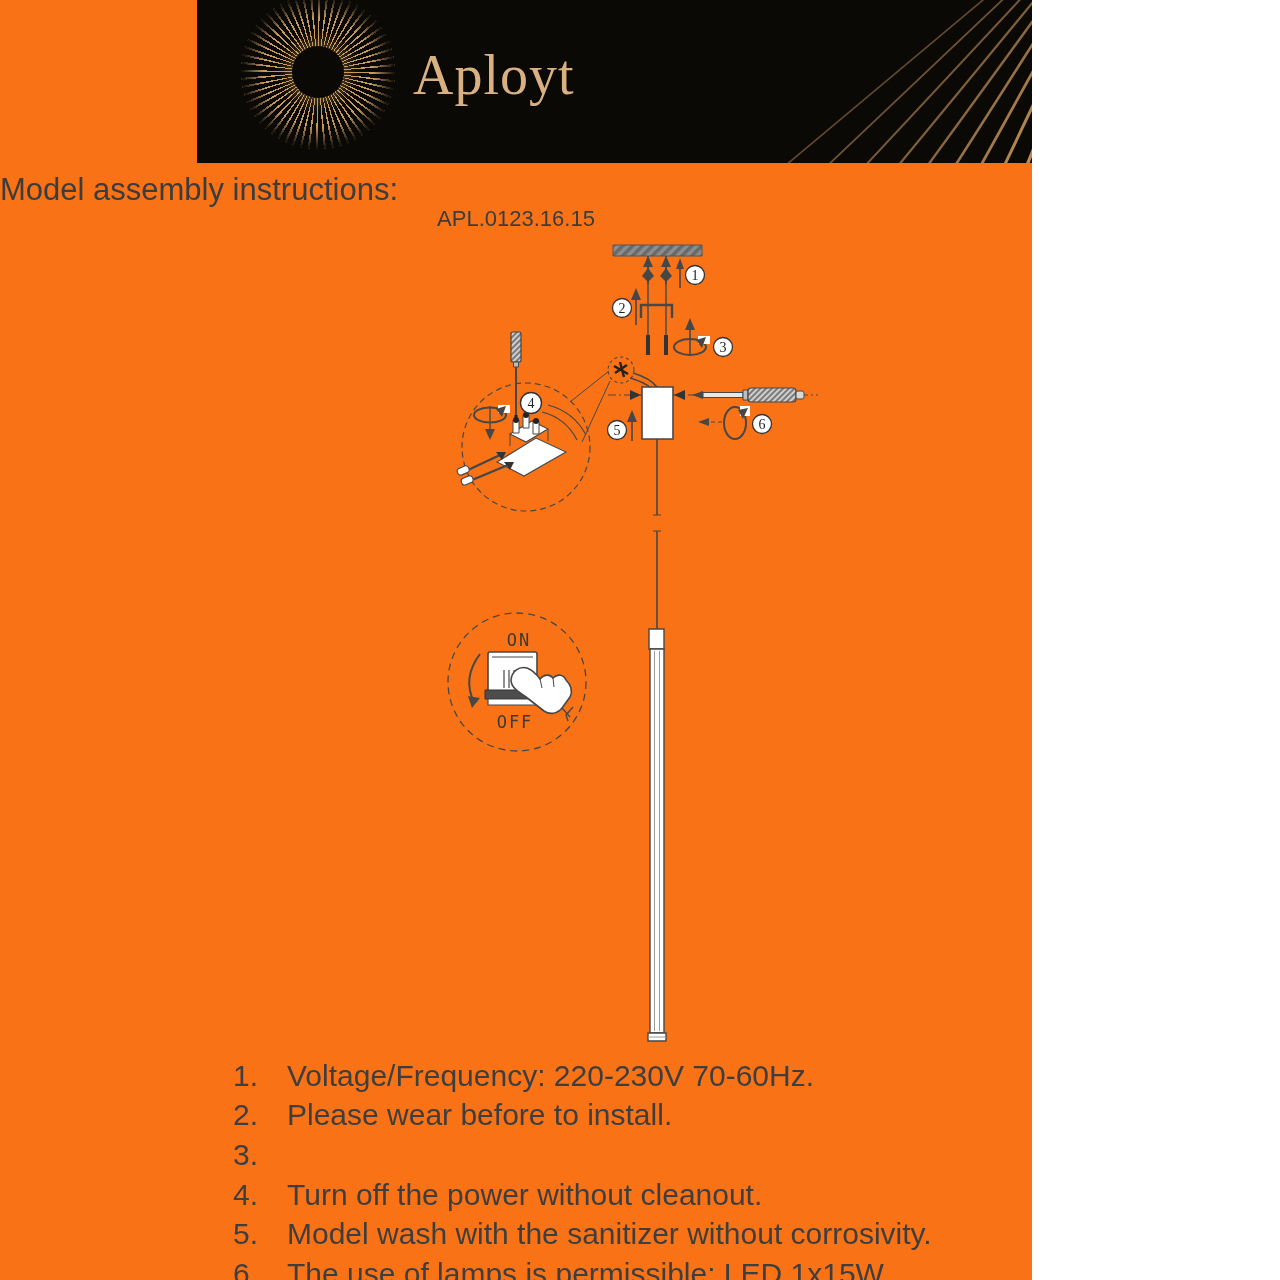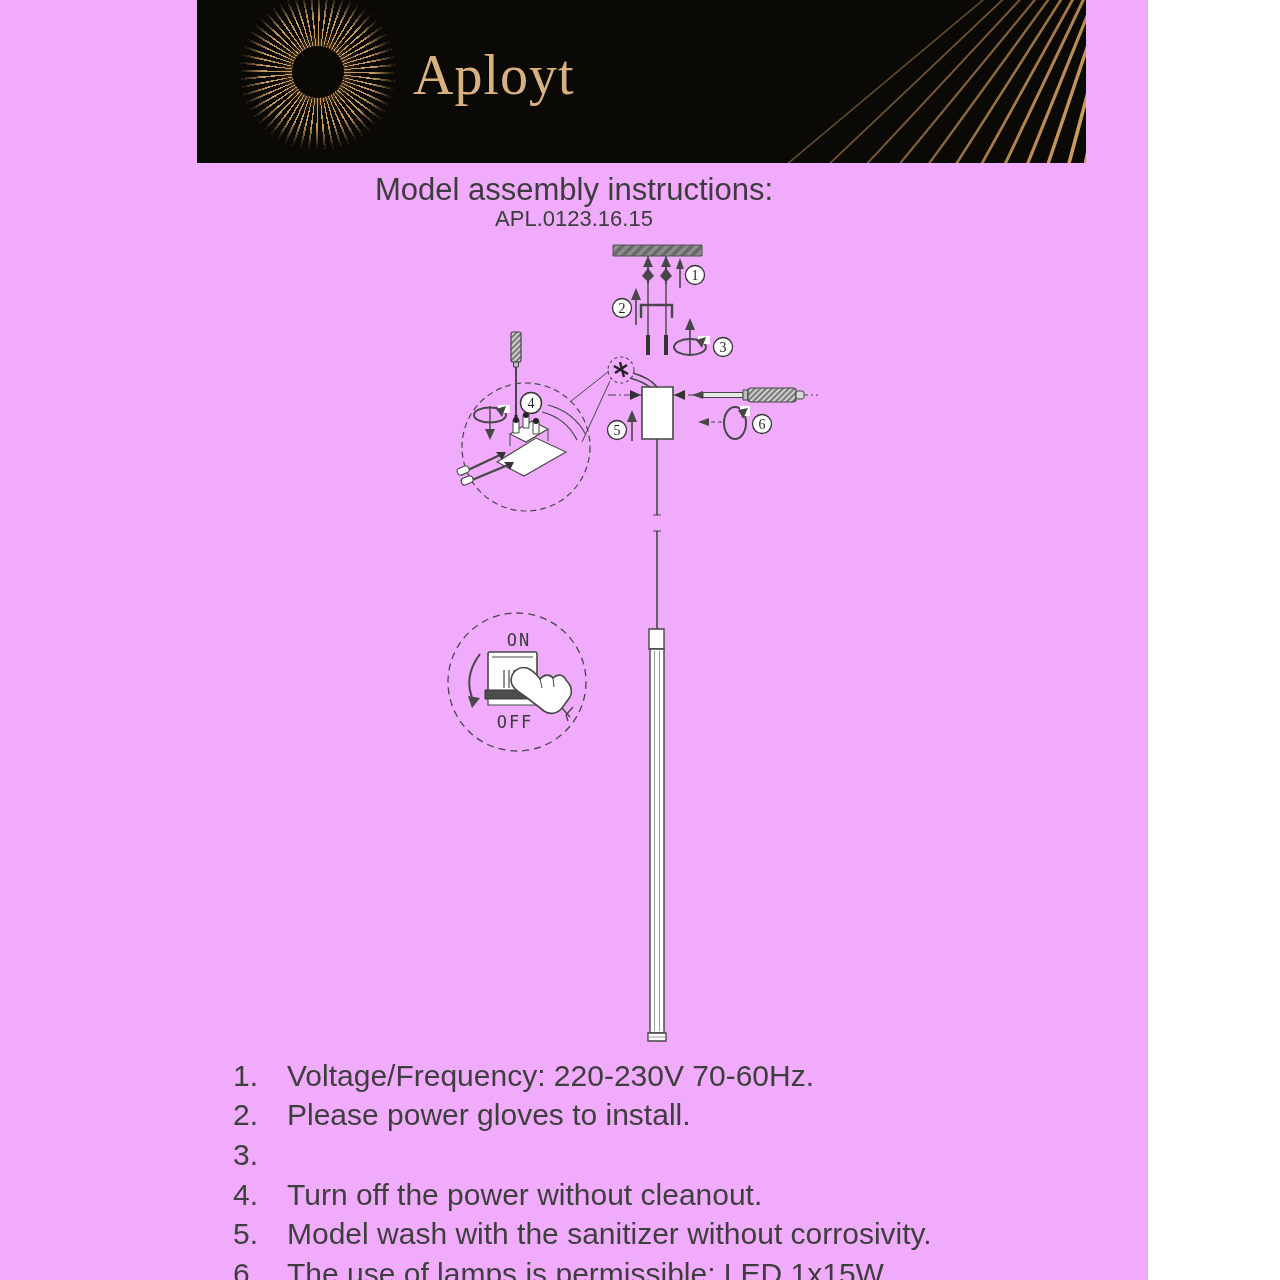--- a/index.html
+++ b/index.html
@@ -3,7 +3,7 @@
 <meta charset="utf-8">
 <style>
   html,body{margin:0;padding:0;background:#fff;}
-  .page{position:relative;width:1148px;height:1280px;background:#f0abfc;overflow:hidden;
+  .page{position:relative;width:1032px;height:1280px;background:#f97316;overflow:hidden;
         font-family:"Liberation Sans",sans-serif;}
 
   

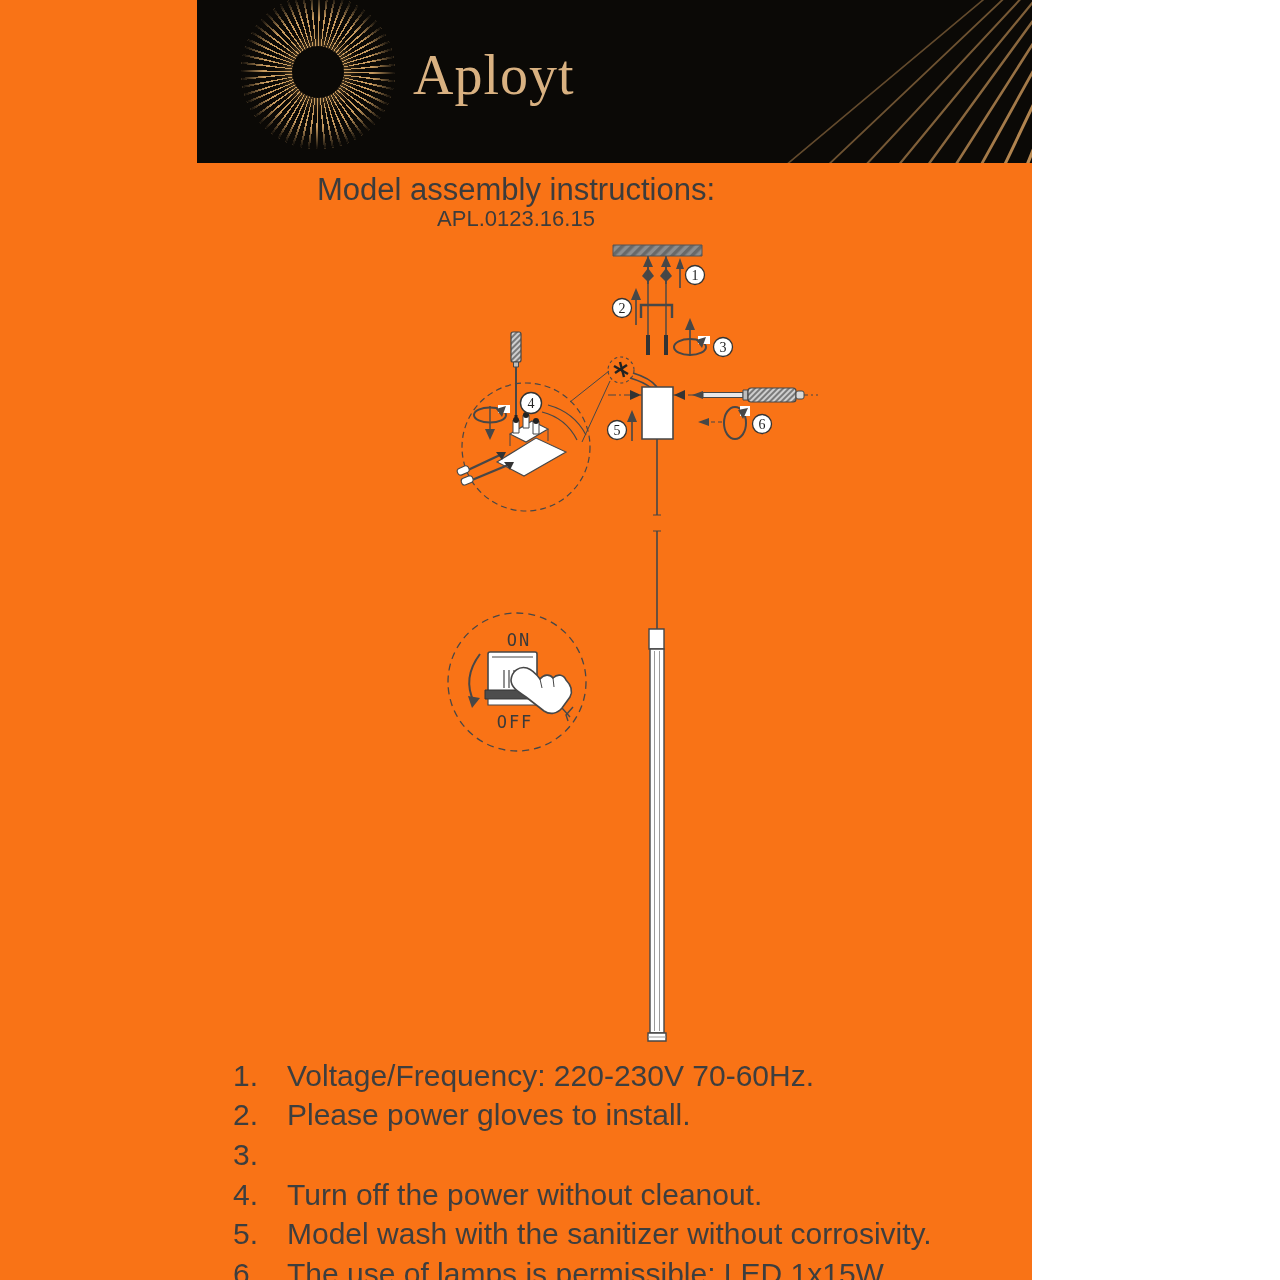--- a/index.html
+++ b/index.html
@@ -20,7 +20,7 @@
   .rays{position:absolute;right:0;top:0;}
 
   
-  .title1{position:absolute;left:0;top:172px;width:100%;text-align:center;
+  .title1{position:absolute;left:0;top:172px;width:100%;text-align:left;
           font-size:31px;color:#3c3c3c;}
   .title2{position:absolute;left:0;top:206px;width:100%;text-align:center;
           font-size:22px;color:#3c3c3c;}

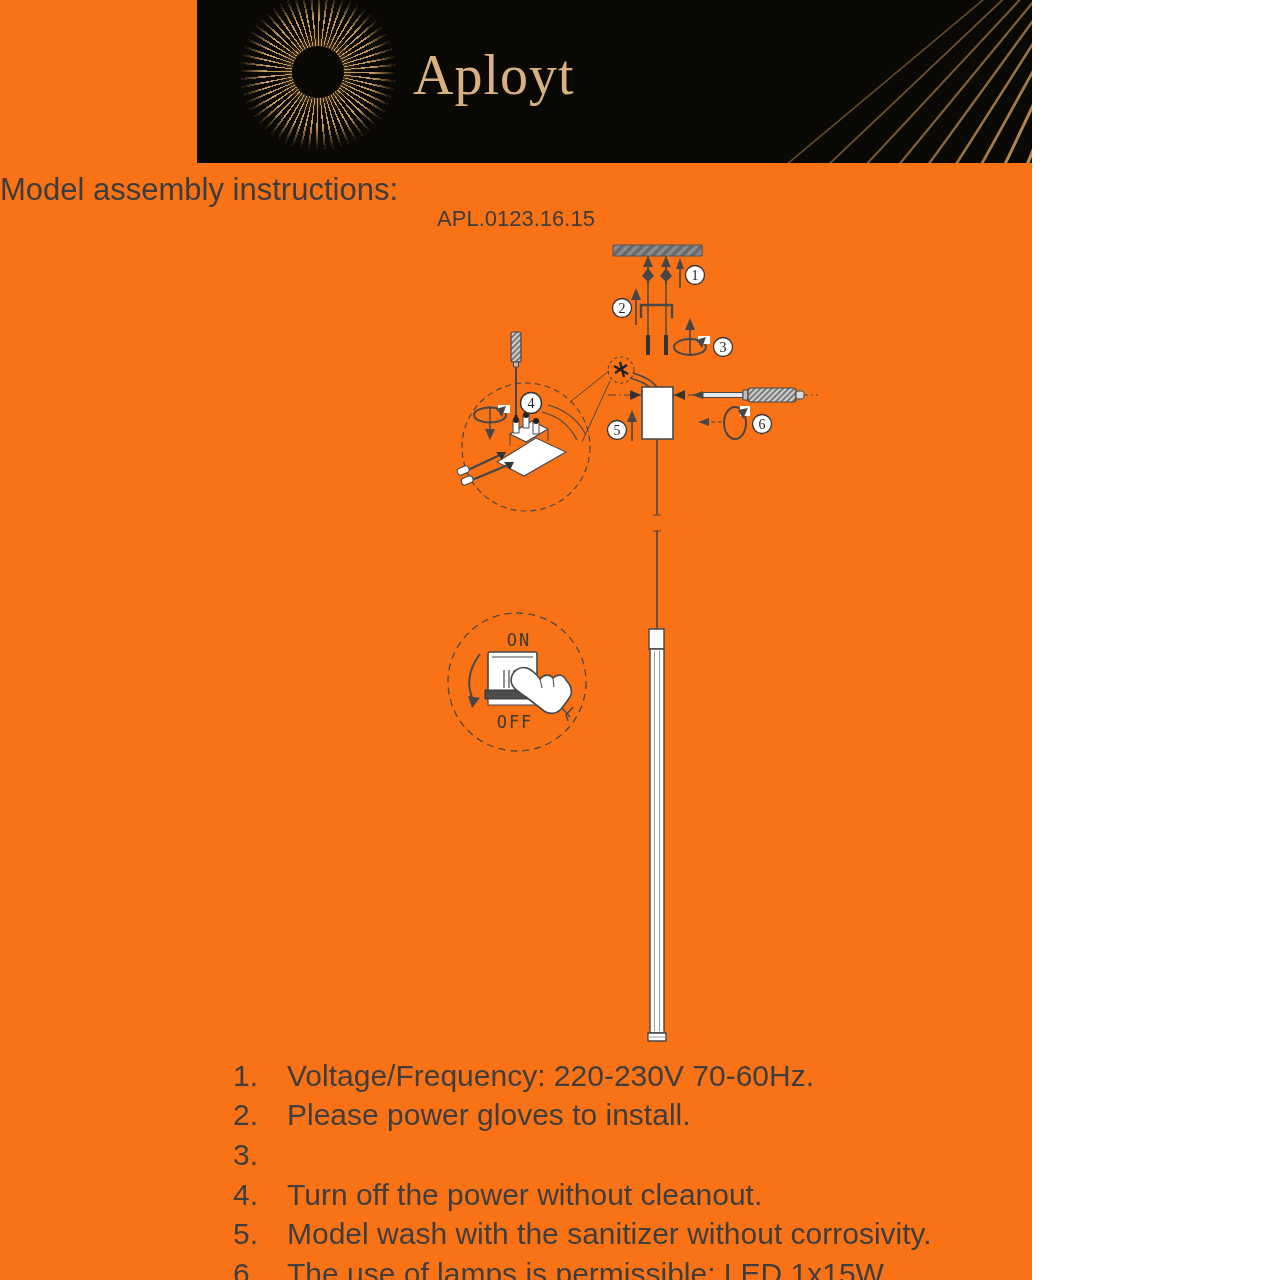--- a/index.html
+++ b/index.html
@@ -282,7 +282,7 @@
     </li>
     <li>
       <span class="num">2.</span>
-      <span class="txt">Please power gloves to install.</span>
+      <span class="txt">Please wear before to install.</span>
     </li>
     <li>
       <span class="num">3.</span>

